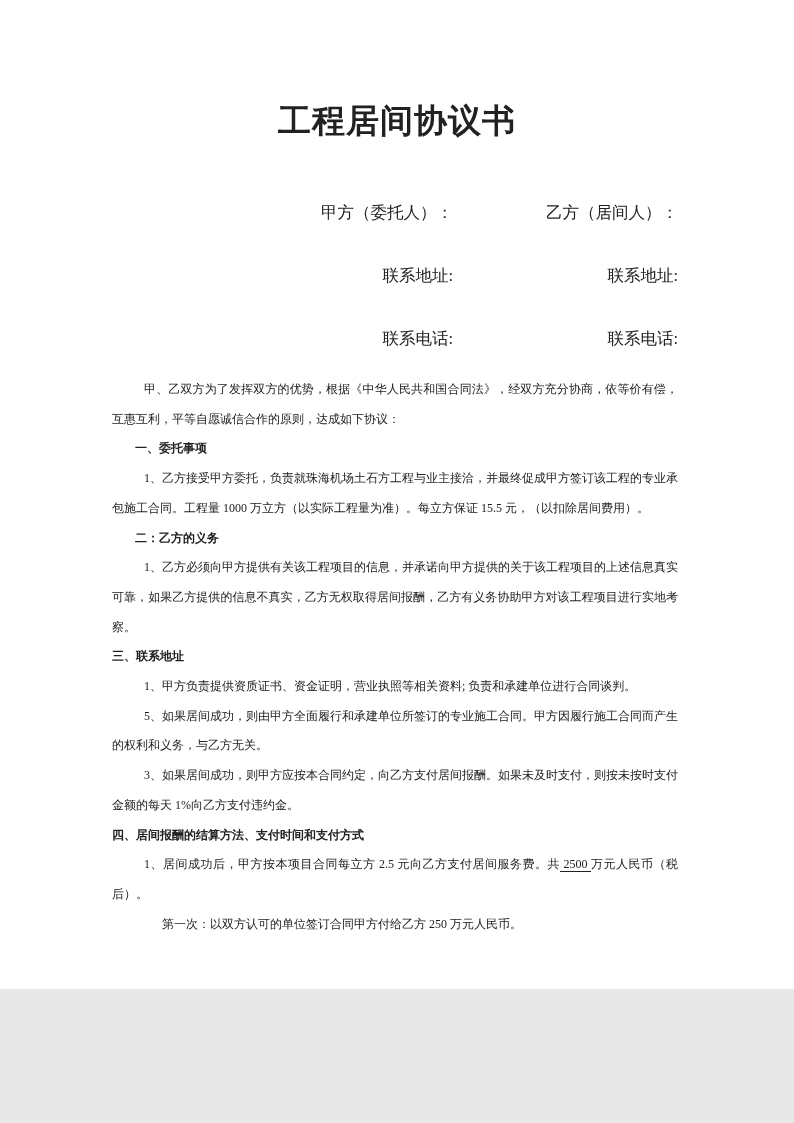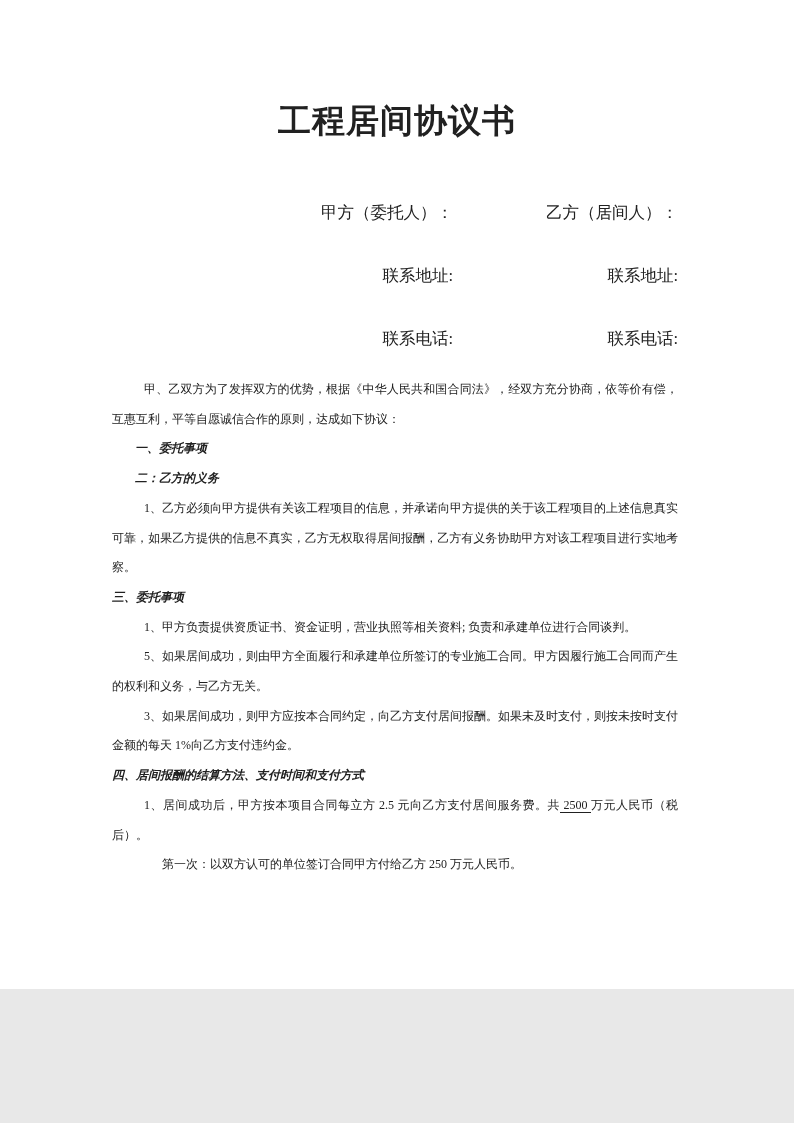--- a/index.html
+++ b/index.html
@@ -47,7 +47,7 @@
     text-align: justify;
   }
   .para { margin: 0; }
-  .heading { margin: 0; font-weight: 700; font-style: italic; }
+  .heading { margin: 0; font-weight: 700; }
   .indent-2 { text-indent: 32px; }
   .indent-3 { text-indent: 50px; }
   .indent-h { padding-left: 23px; }

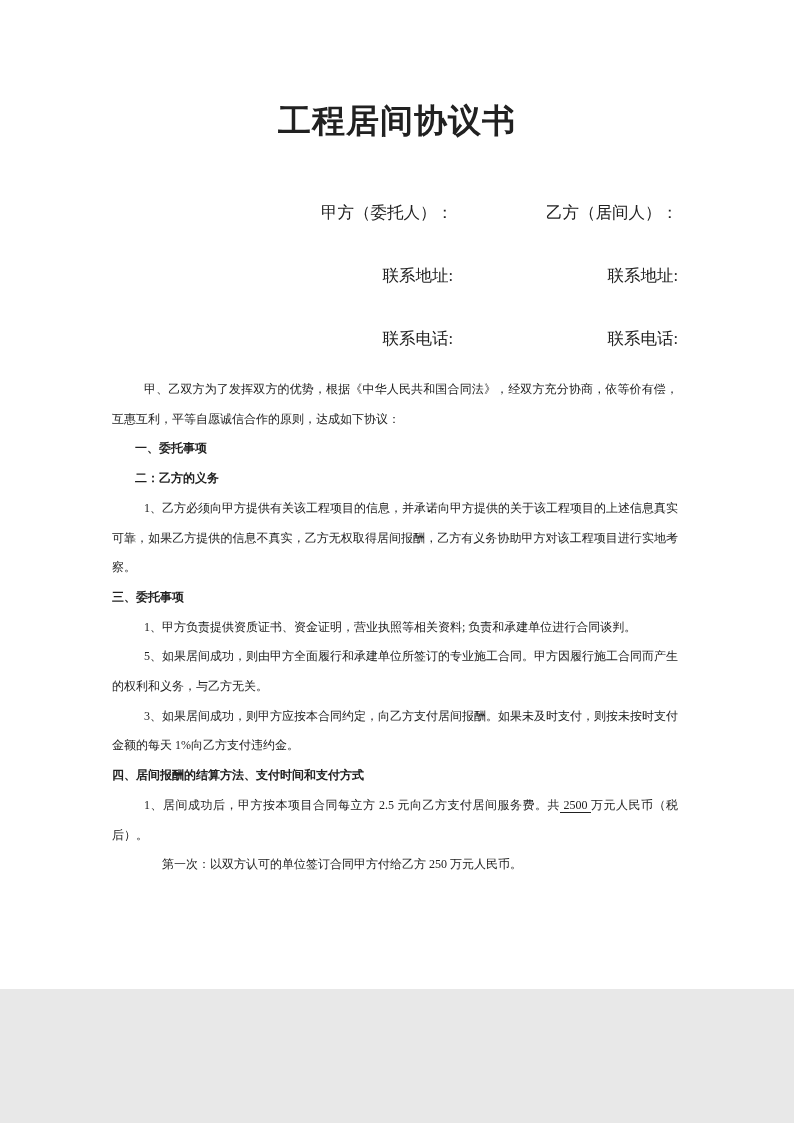--- a/index.html
+++ b/index.html
@@ -80,6 +80,7 @@
     <p class="para indent-2">甲、乙双方为了发挥双方的优势，根据《中华人民共和国合同法》，经双方充分协商，依等价有偿，互惠互利，平等自愿诚信合作的原则，达成如下协议：</p>
 
     <p class="heading indent-h">一、委托事项</p>
+    <p class="para indent-2">1、乙方接受甲方委托，负责就珠海机场土石方工程与业主接洽，并最终促成甲方签订该工程的专业承包施工合同。工程量 1000 万立方（以实际工程量为准）。每立方保证 15.5 元，（以扣除居间费用）。</p>
 
     <p class="heading indent-h">二：乙方的义务</p>
     <p class="para indent-2">1、乙方必须向甲方提供有关该工程项目的信息，并承诺向甲方提供的关于该工程项目的上述信息真实可靠，如果乙方提供的信息不真实，乙方无权取得居间报酬，乙方有义务协助甲方对该工程项目进行实地考察。</p>

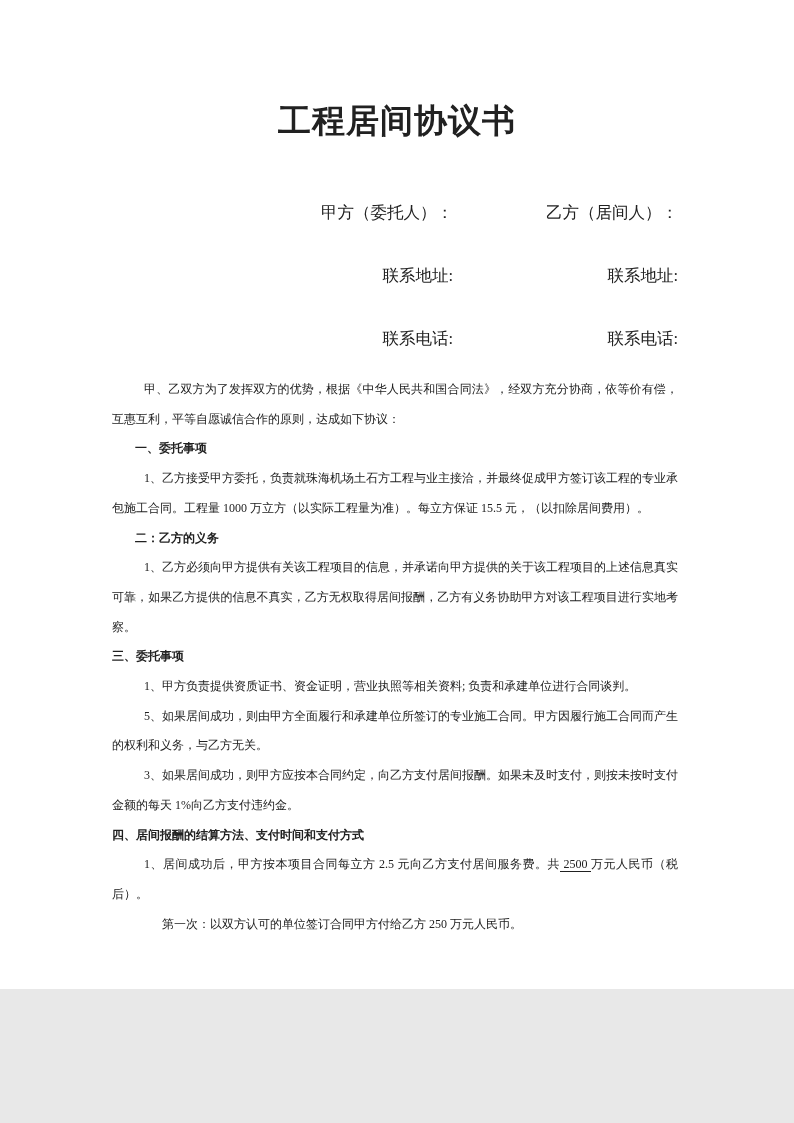--- a/index.html
+++ b/index.html
@@ -85,7 +85,7 @@
     <p class="heading indent-h">二：乙方的义务</p>
     <p class="para indent-2">1、乙方必须向甲方提供有关该工程项目的信息，并承诺向甲方提供的关于该工程项目的上述信息真实可靠，如果乙方提供的信息不真实，乙方无权取得居间报酬，乙方有义务协助甲方对该工程项目进行实地考察。</p>
 
-    <p class="heading">三、委托事项</p>
+    <p class="heading">三、联系地址</p>
     <p class="para indent-2">1、甲方负责提供资质证书、资金证明，营业执照等相关资料; 负责和承建单位进行合同谈判。</p>
     <p class="para indent-2">5、如果居间成功，则由甲方全面履行和承建单位所签订的专业施工合同。甲方因履行施工合同而产生的权利和义务，与乙方无关。</p>
     <p class="para indent-2">3、如果居间成功，则甲方应按本合同约定，向乙方支付居间报酬。如果未及时支付，则按未按时支付金额的每天 1%向乙方支付违约金。</p>

